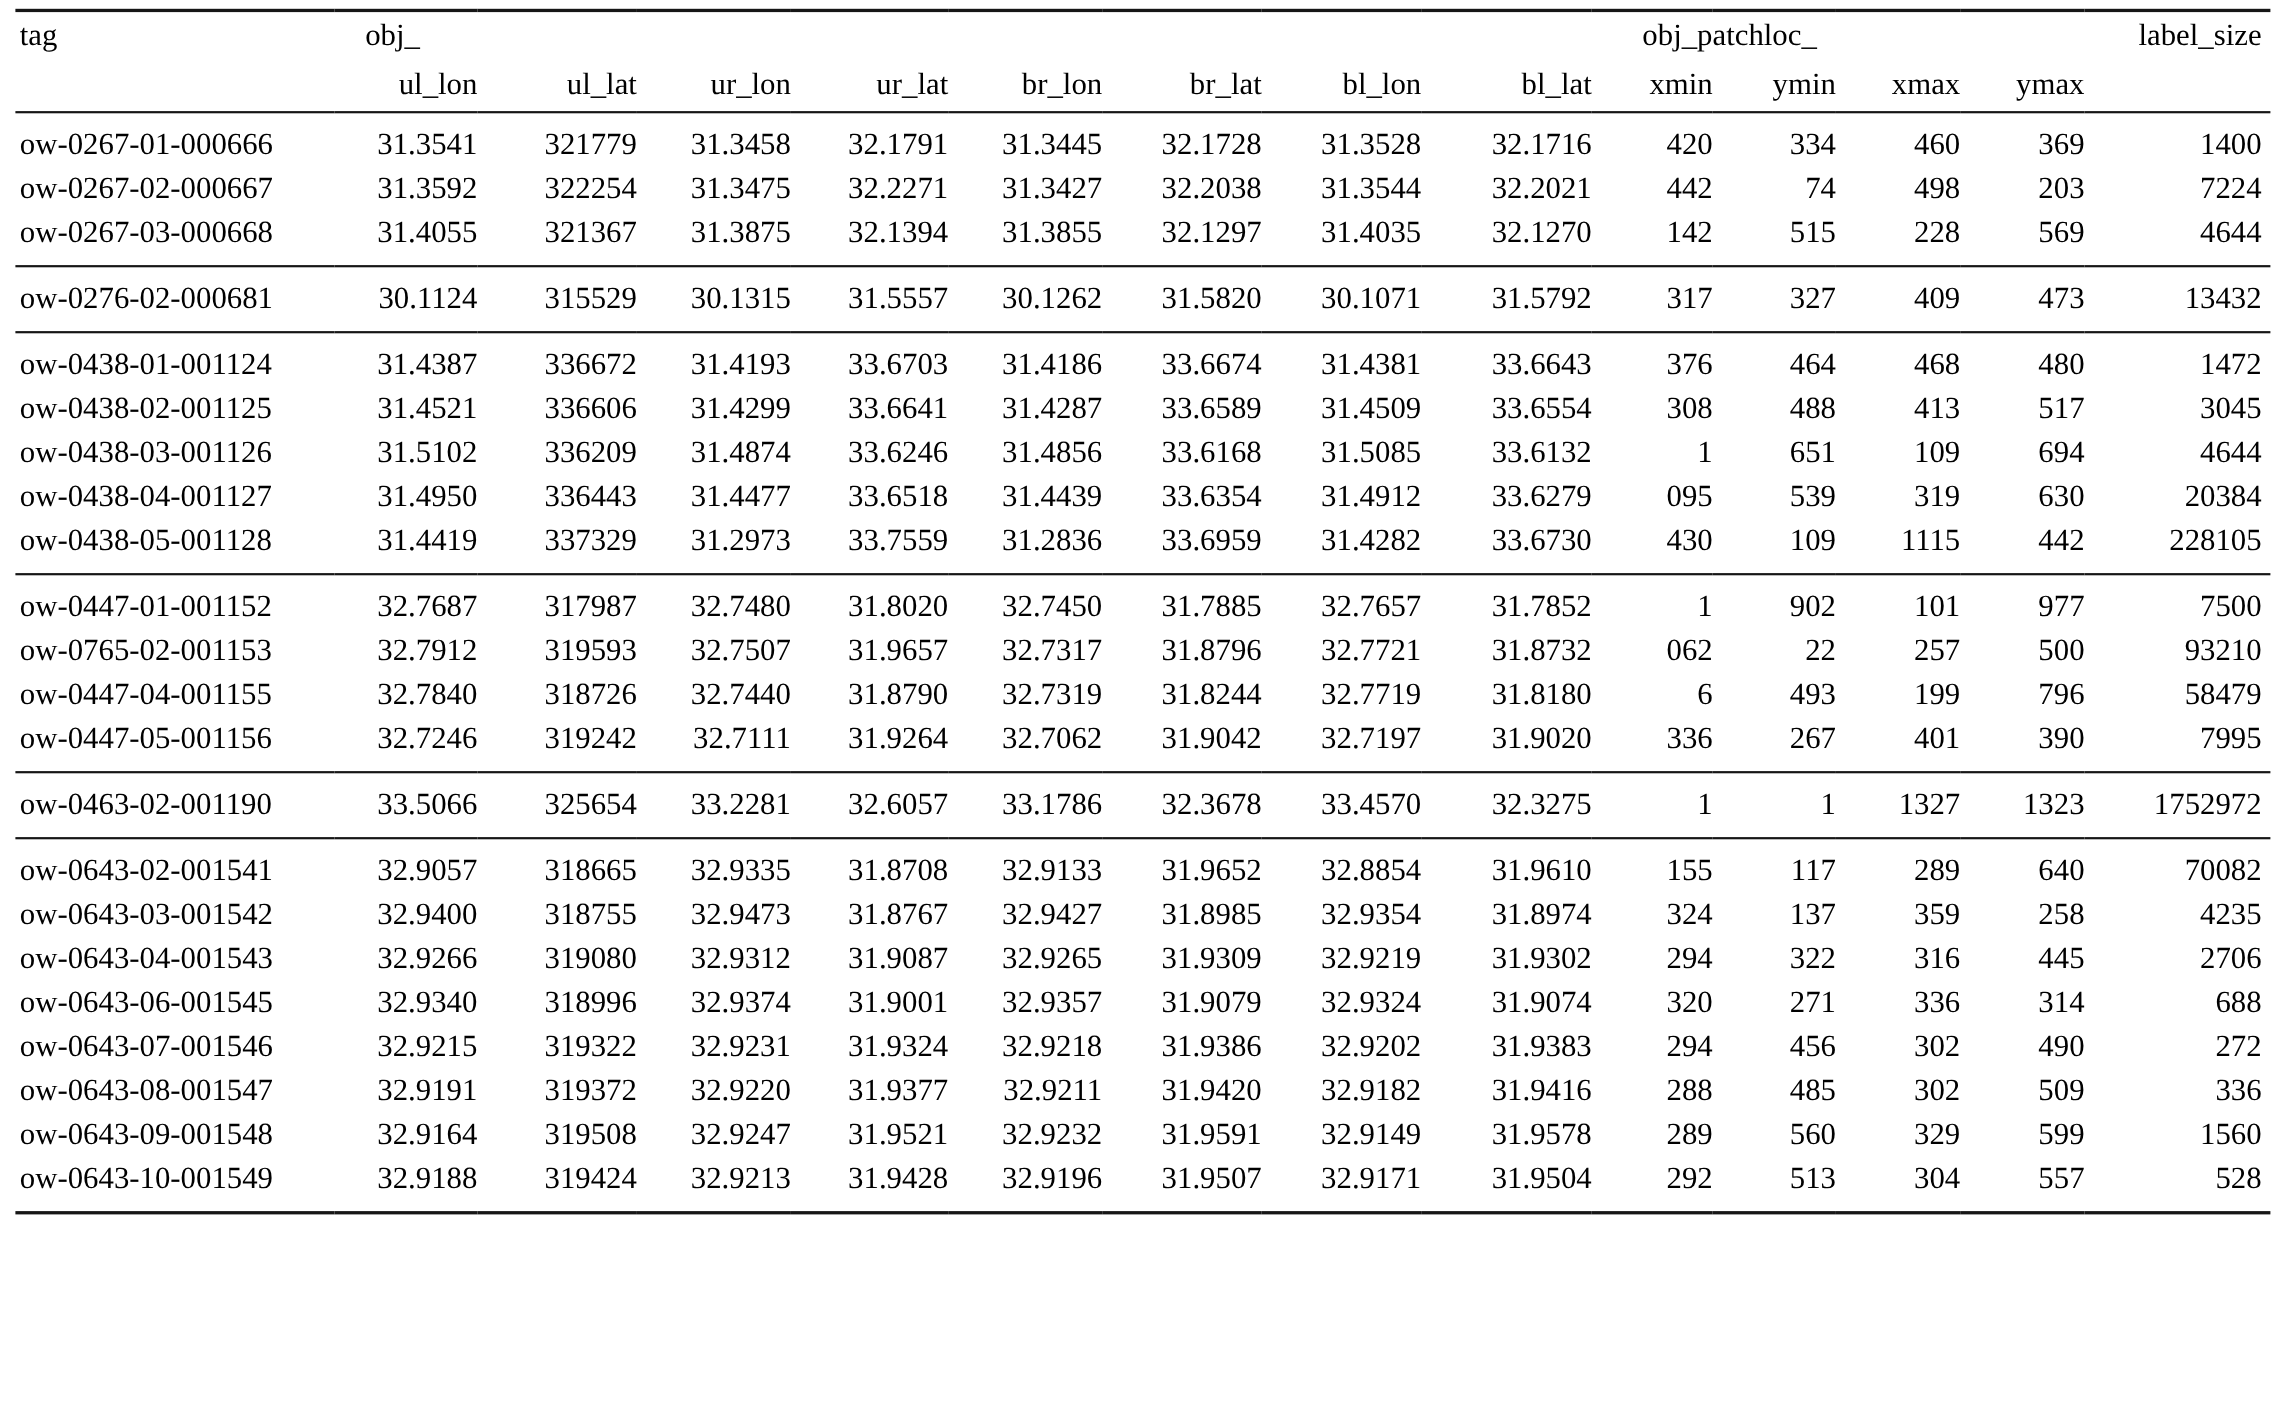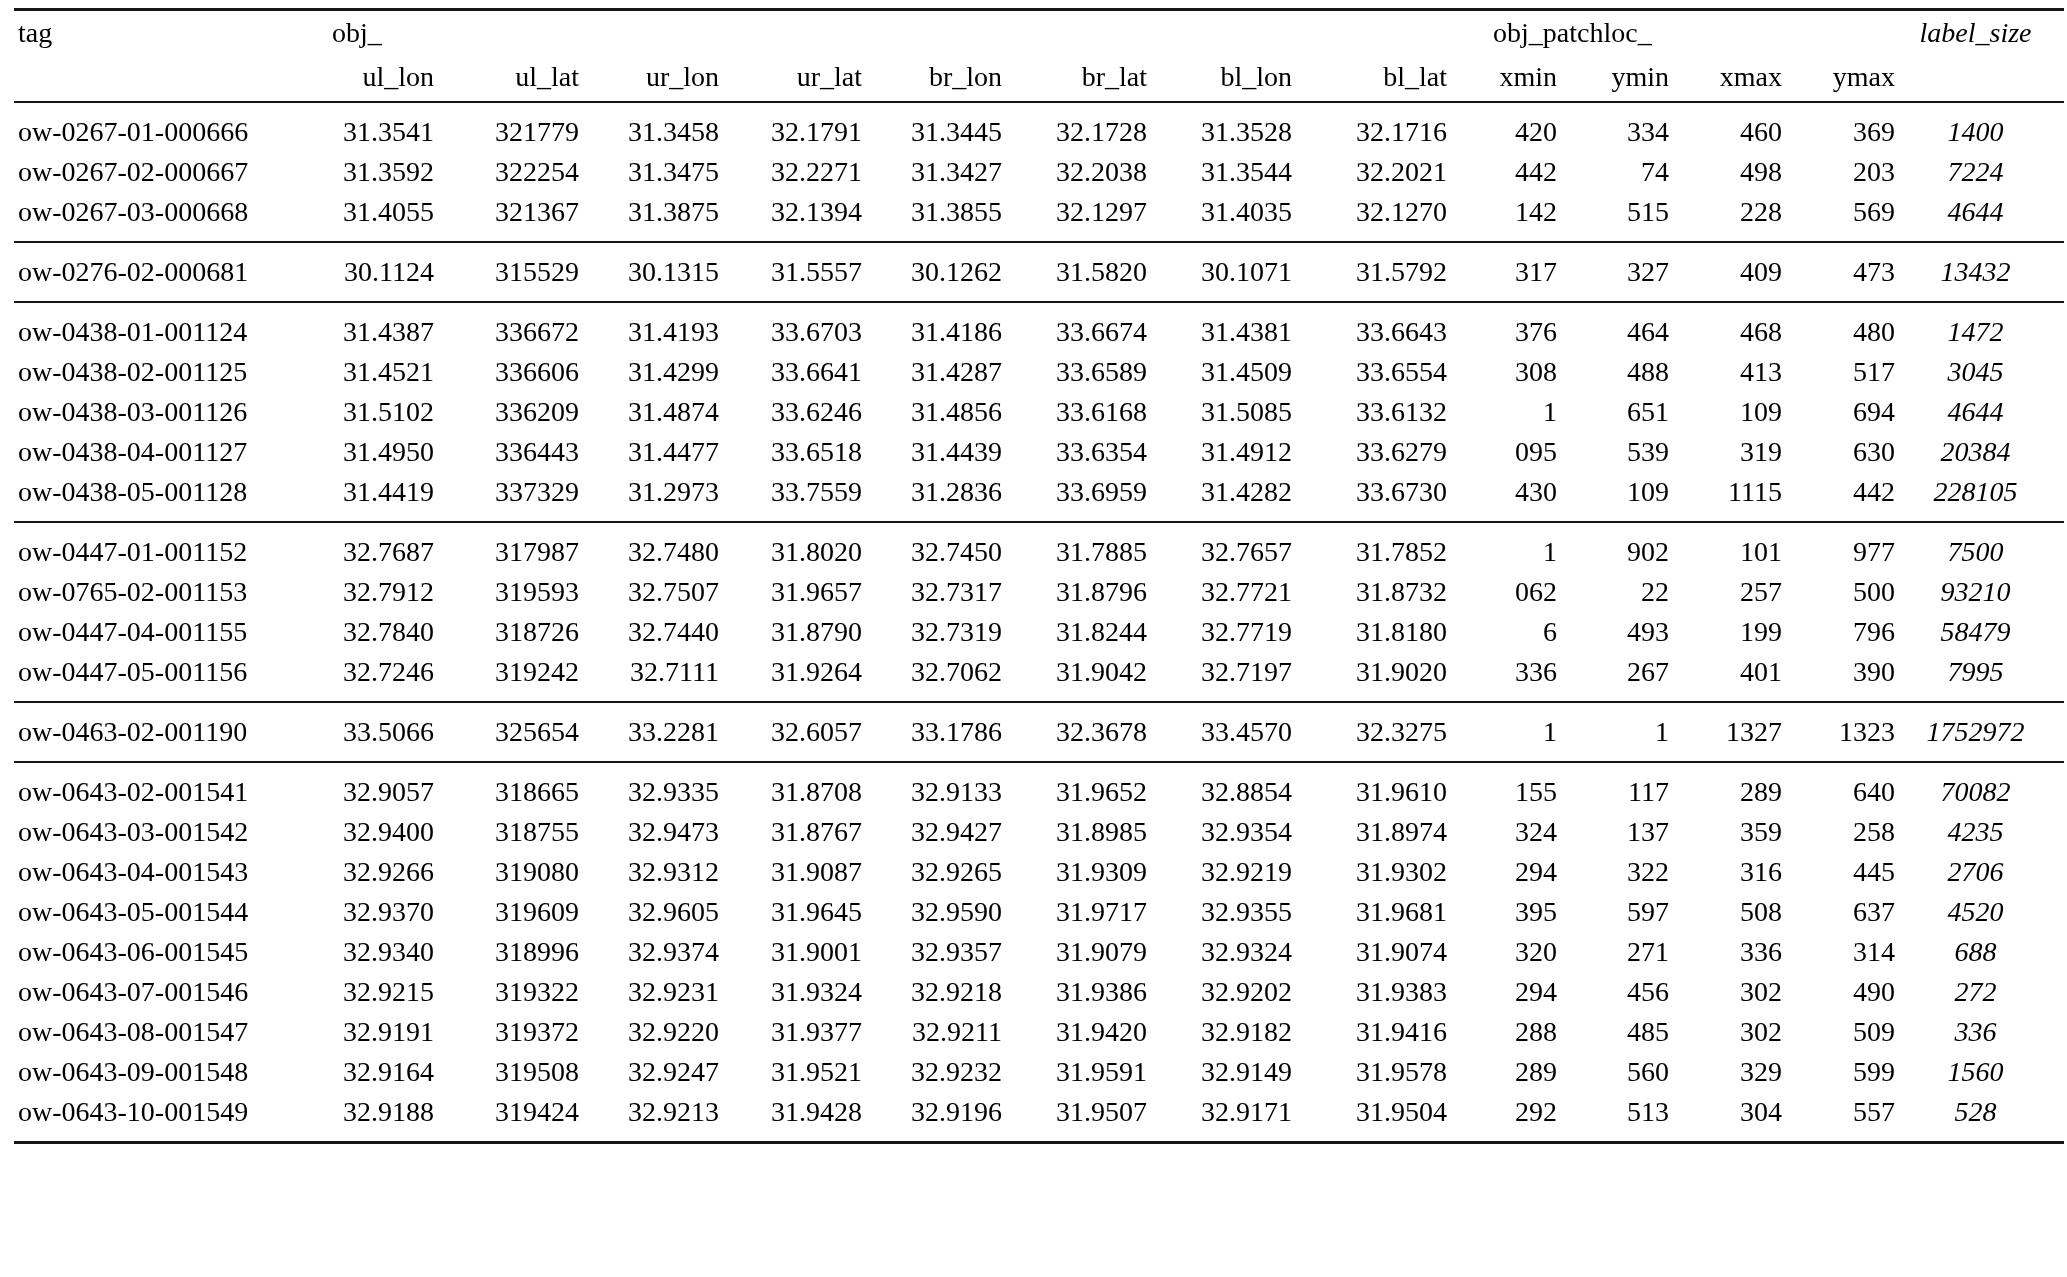--- a/index.html
+++ b/index.html
@@ -26,7 +26,7 @@
   th.groupspan { text-align:left; }
   th.obj-span { padding-left:28px; }
   th.patch-span { padding-left:46px; }
-  th.lastcol, td.lastcol { padding-right:8px; text-align:center;font-style:italic; }
+  th.lastcol, td.lastcol { padding-right:8px; text-align:right; }
   tbody tr:first-child td { padding-top:9px; }
   tbody tr:last-child td { padding-bottom:9px; }
 </style>

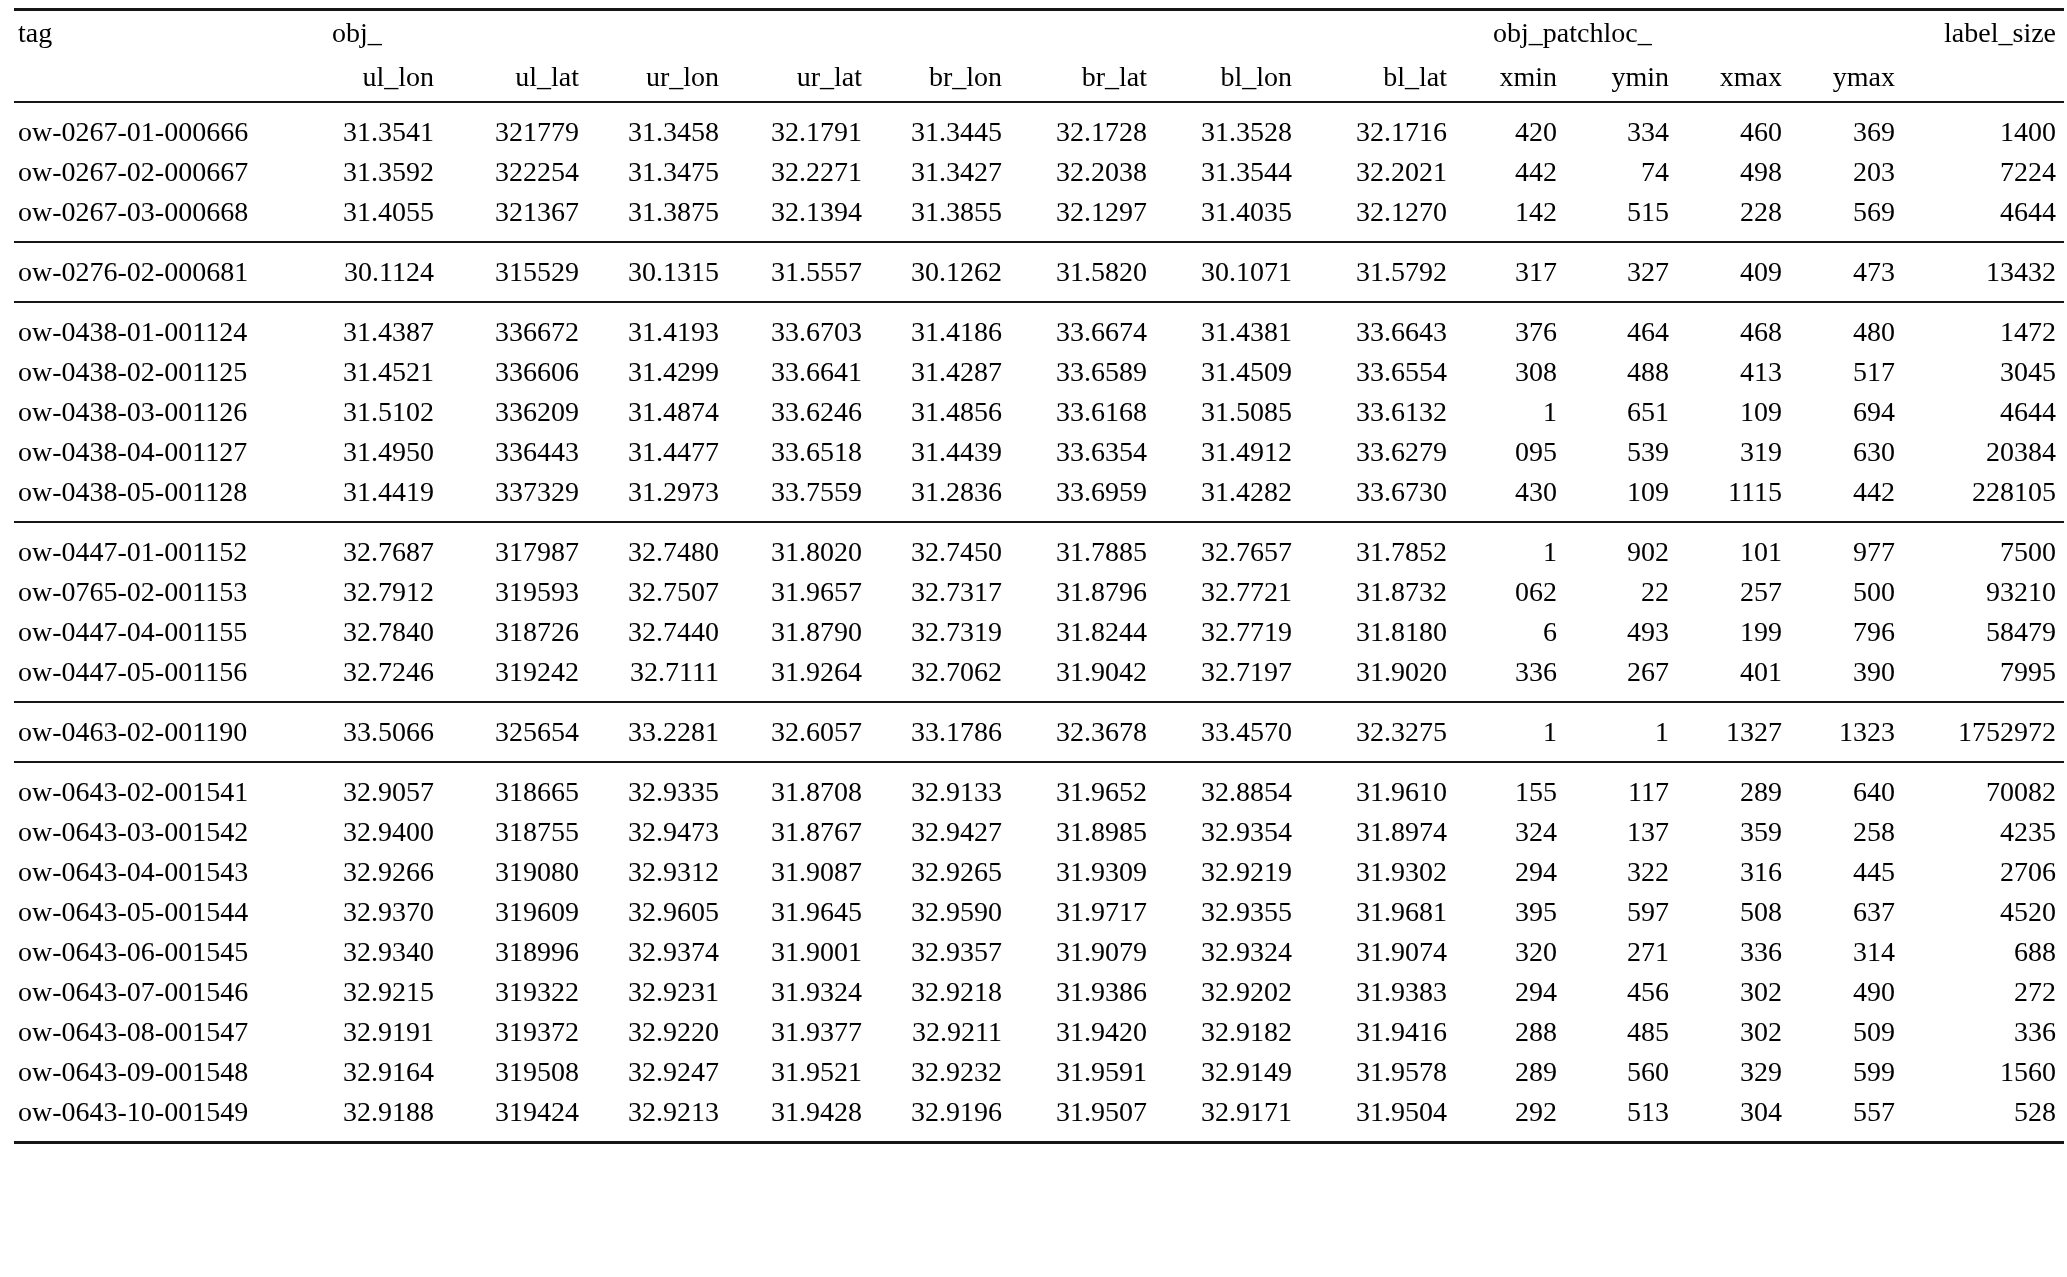--- a/index.html
+++ b/index.html
@@ -359,22 +359,6 @@
           <td class="lastcol">2706</td>
         </tr>
         <tr>
-          <td class="tag">ow-0643-05-001544</td>
-          <td class="num">32.9370</td>
-          <td class="num">319609</td>
-          <td class="num">32.9605</td>
-          <td class="num">31.9645</td>
-          <td class="num">32.9590</td>
-          <td class="num">31.9717</td>
-          <td class="num">32.9355</td>
-          <td class="num">31.9681</td>
-          <td class="num">395</td>
-          <td class="num">597</td>
-          <td class="num">508</td>
-          <td class="num">637</td>
-          <td class="lastcol">4520</td>
-        </tr>
-        <tr>
           <td class="tag">ow-0643-06-001545</td>
           <td class="num">32.9340</td>
           <td class="num">318996</td>

